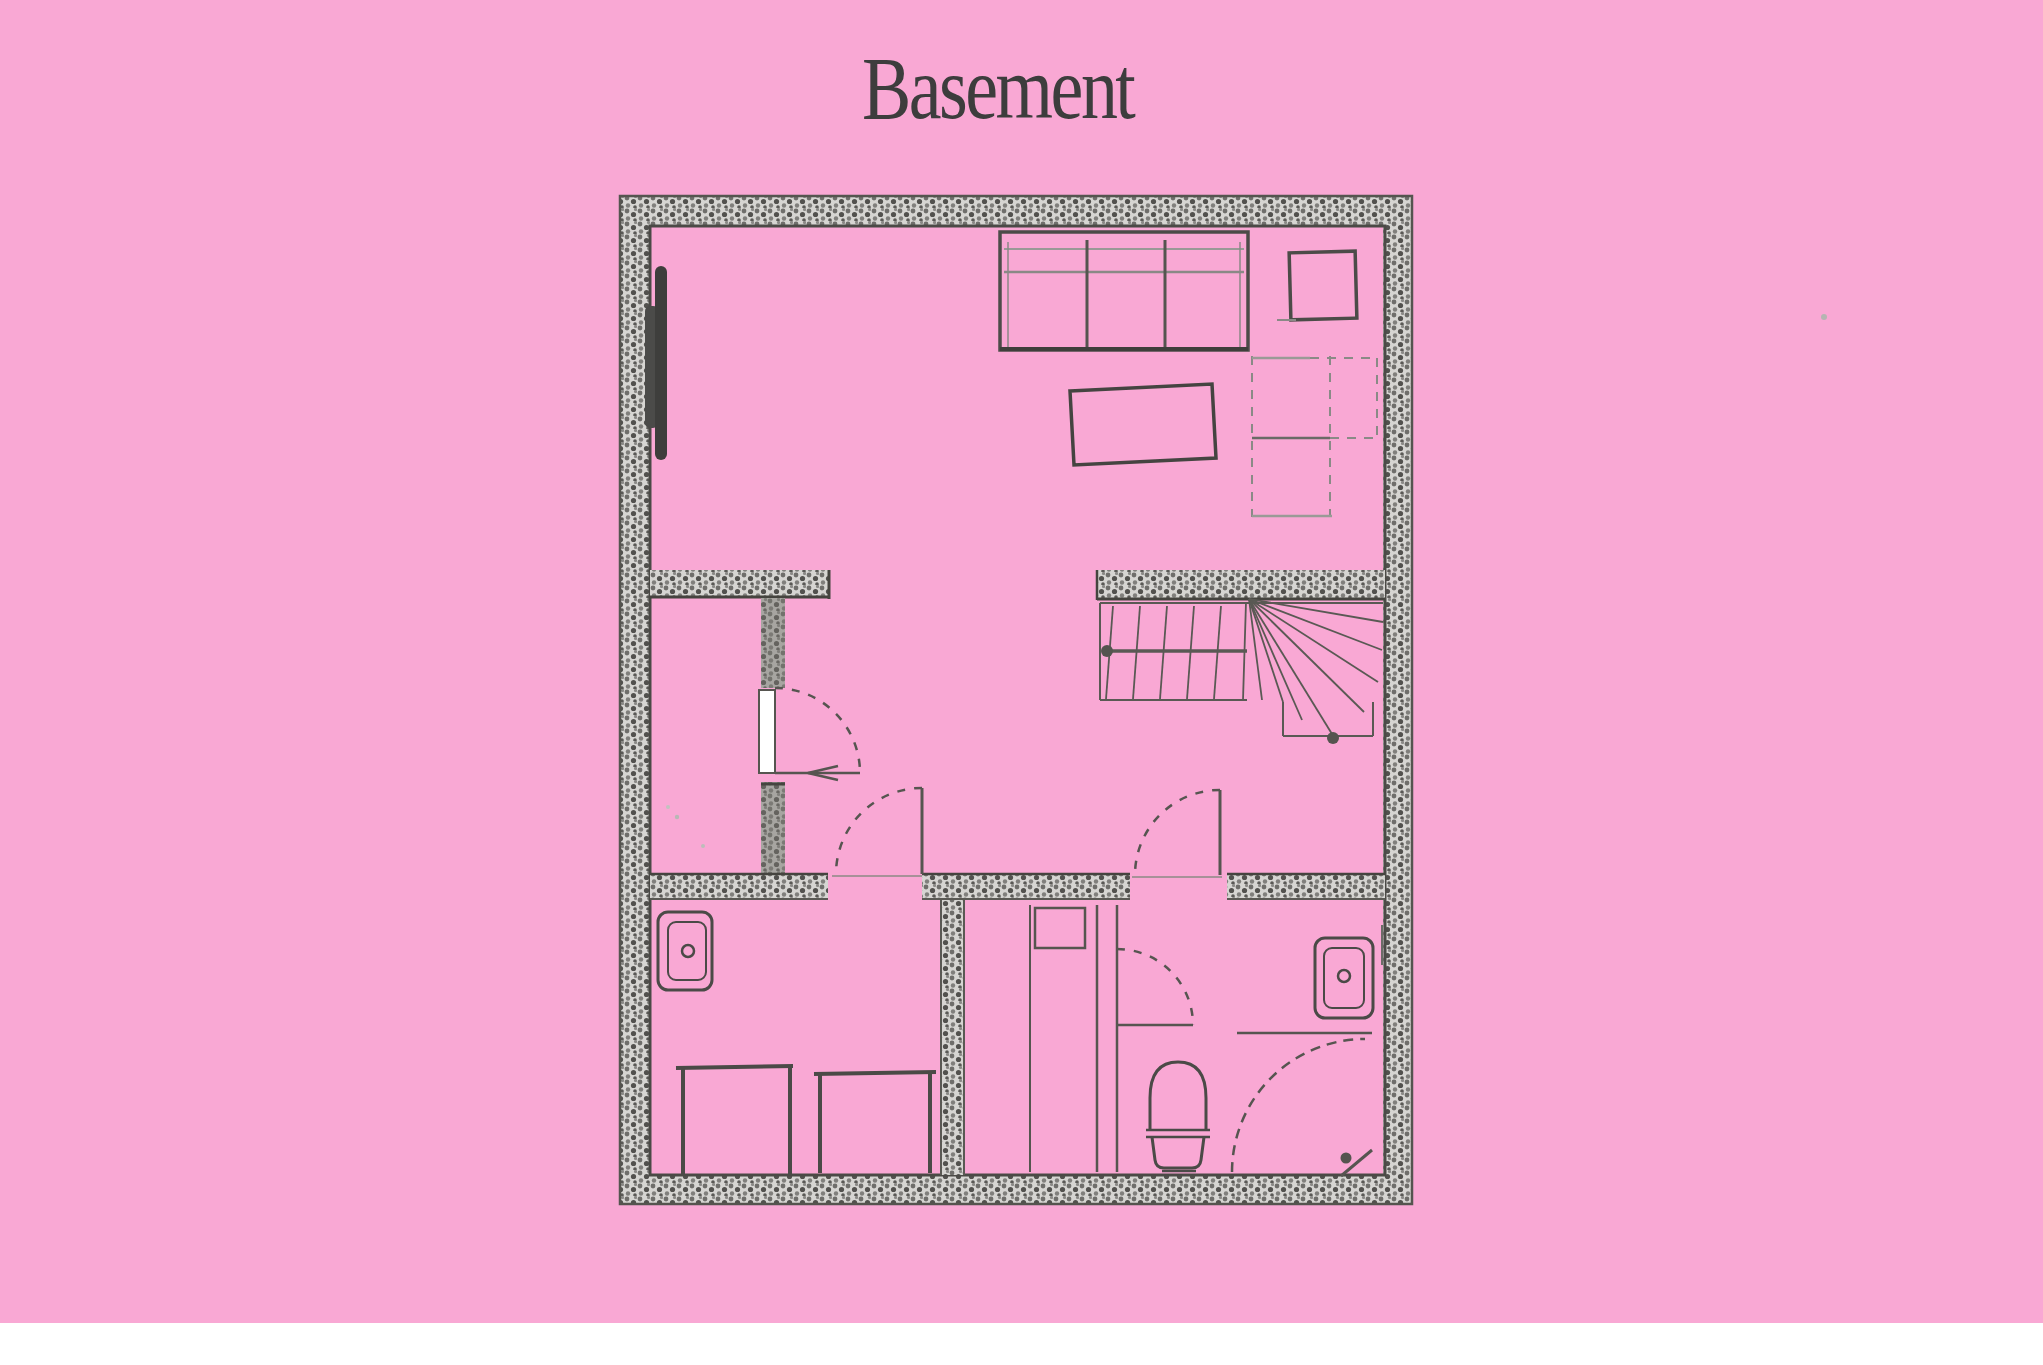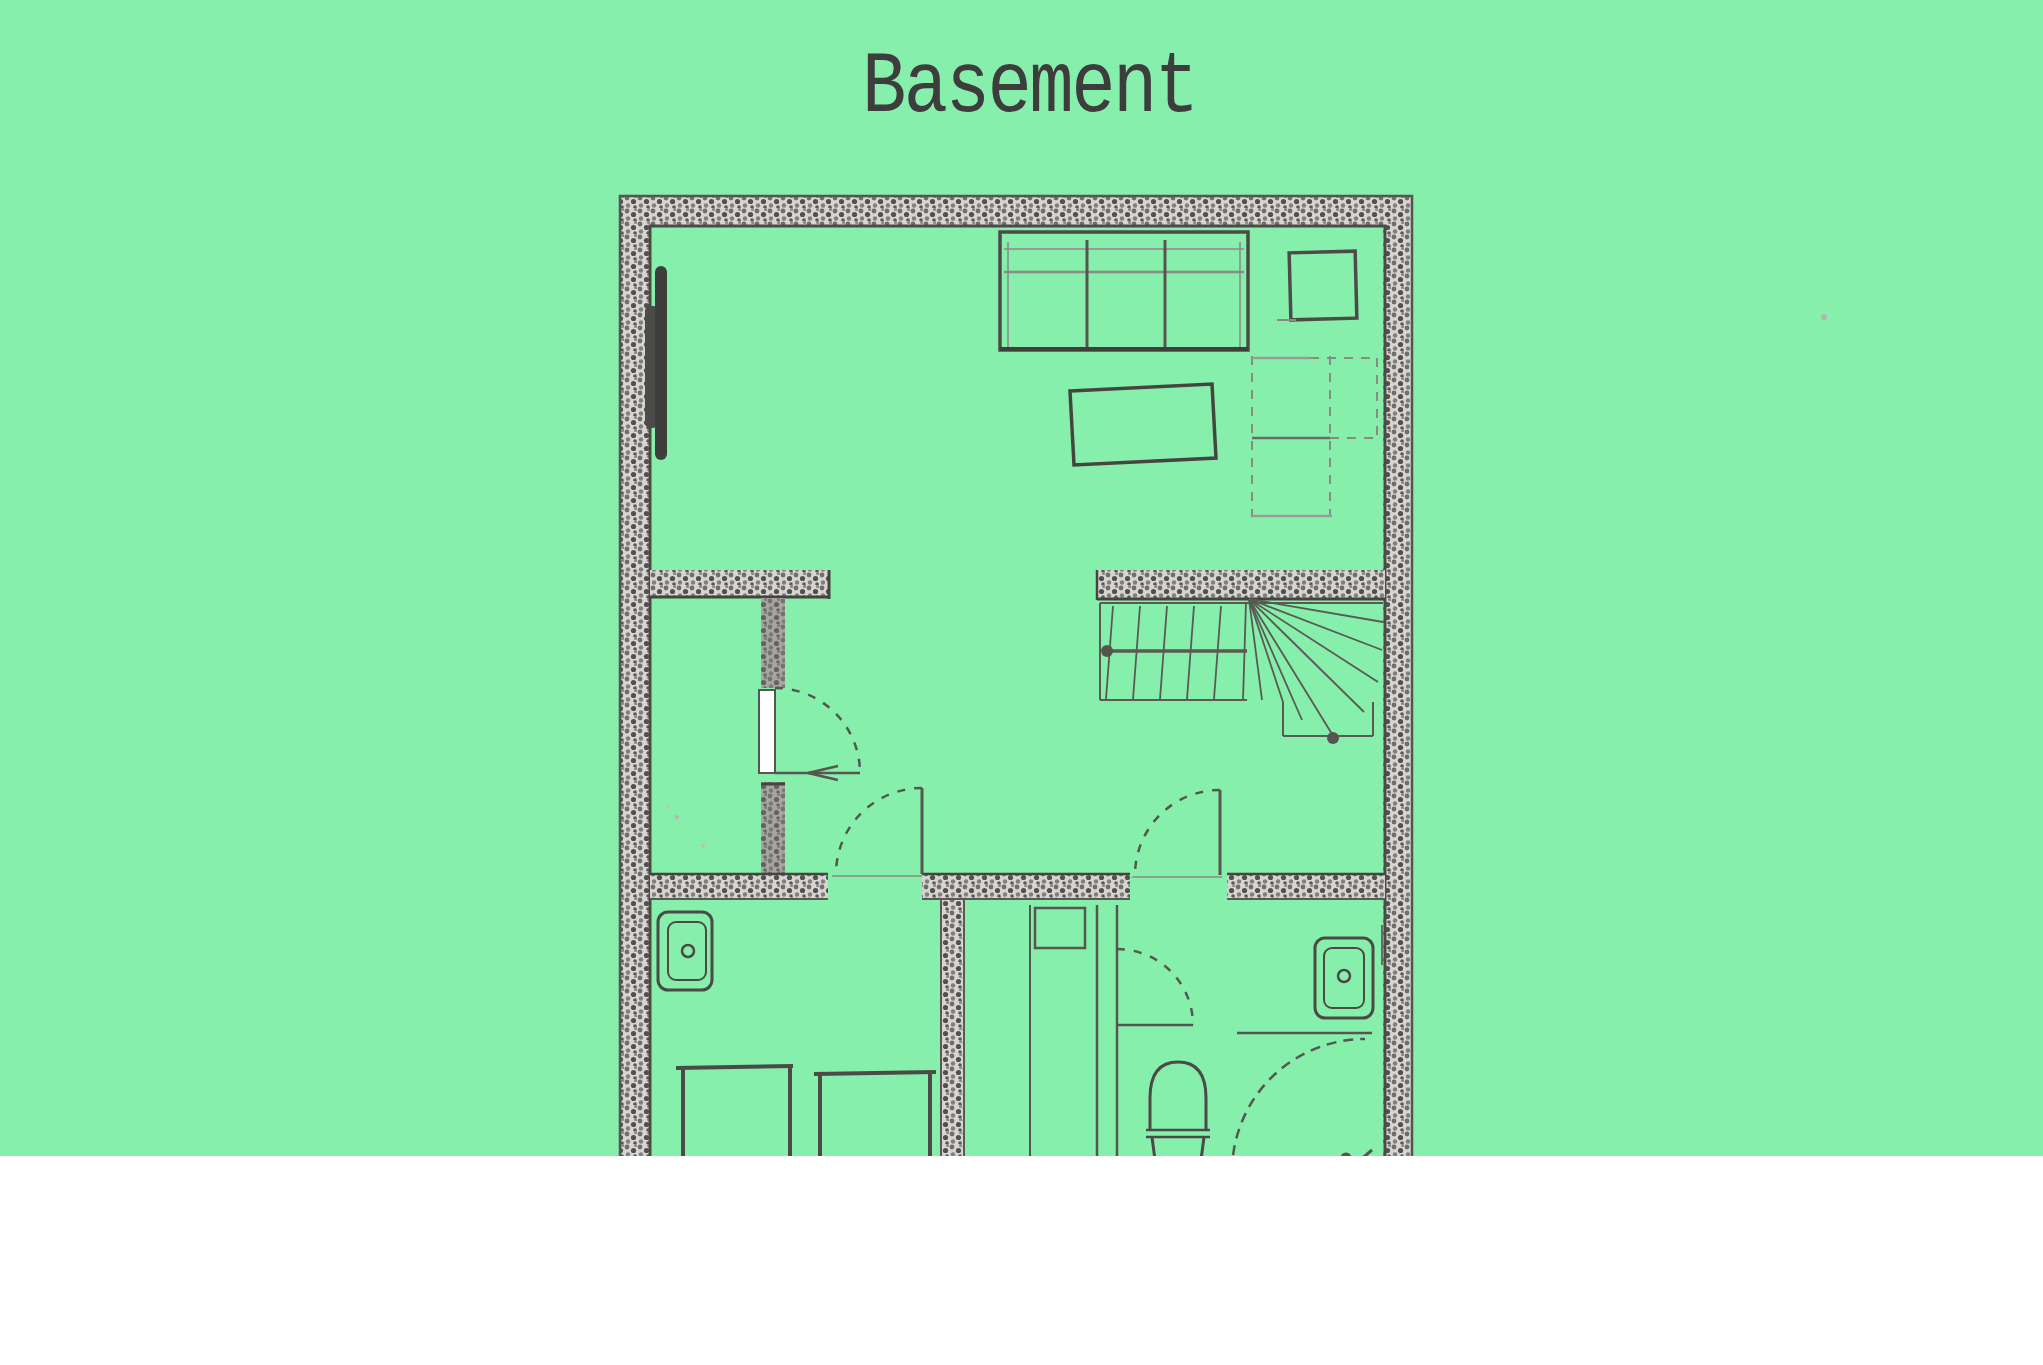--- a/index.html
+++ b/index.html
@@ -5,10 +5,10 @@
   html,body{margin:0;padding:0;background:#ffffff;}
   .page{
     position:relative;
-    width:2043px;height:1156px;
-    background:#86efac;
+    width:2043px;height:1323px;
+    background:#f9a8d4;
     overflow:hidden;
-    font-family:Liberation Mono, monospace;
+    font-family:Liberation Serif, serif;
   }
   .title{
     position:absolute;

